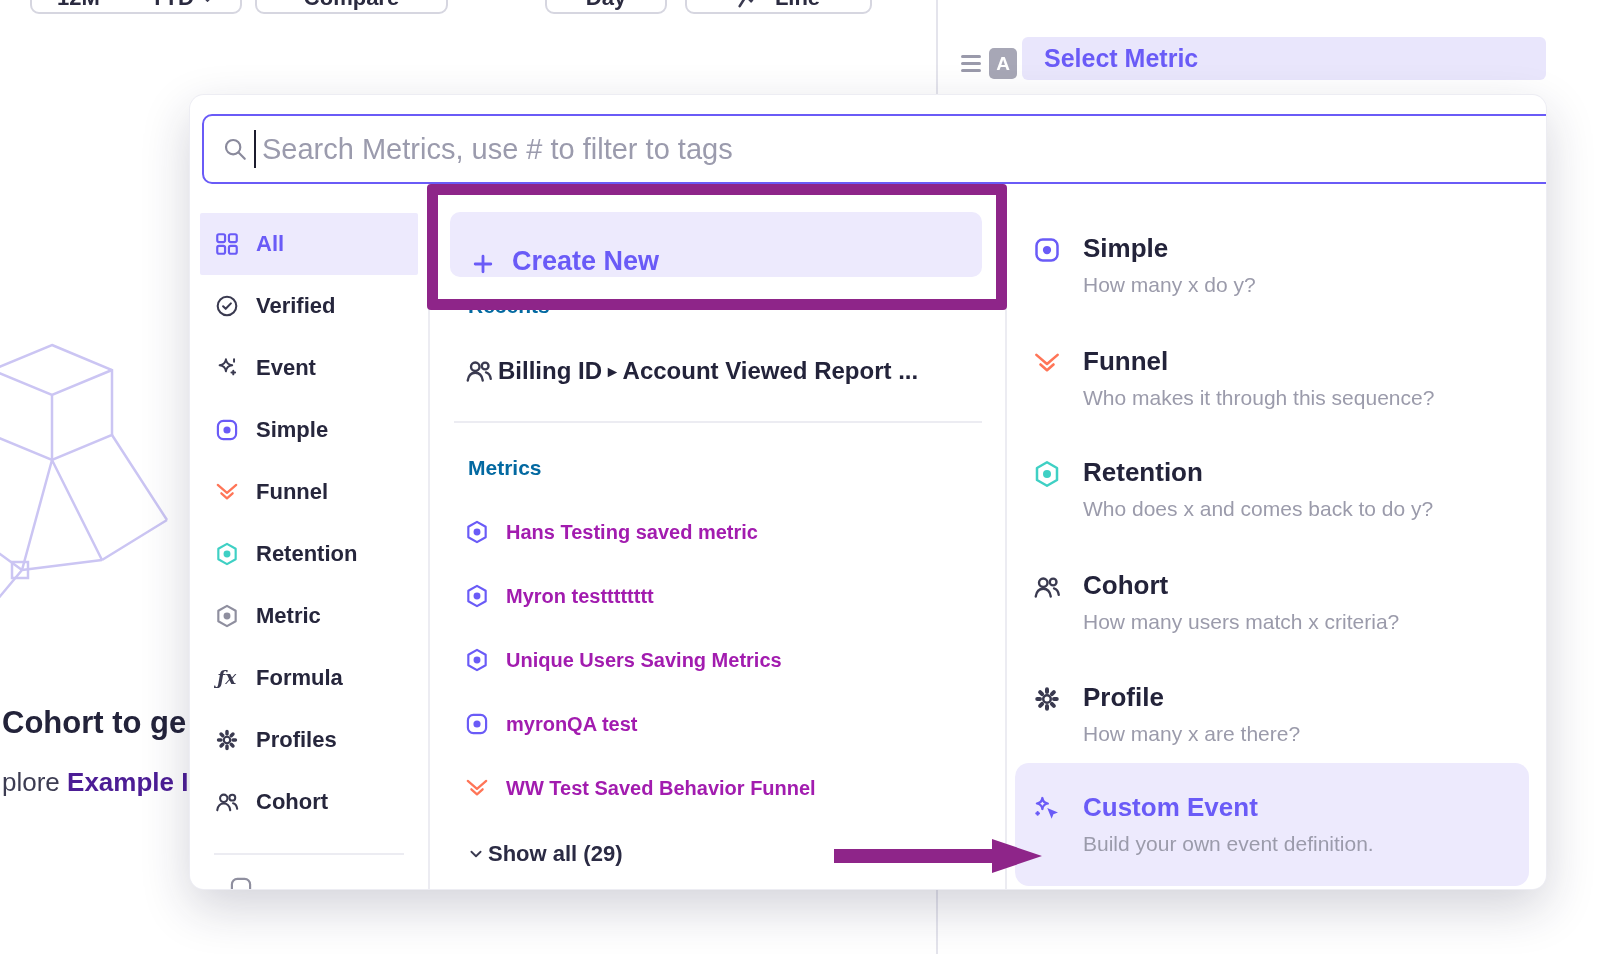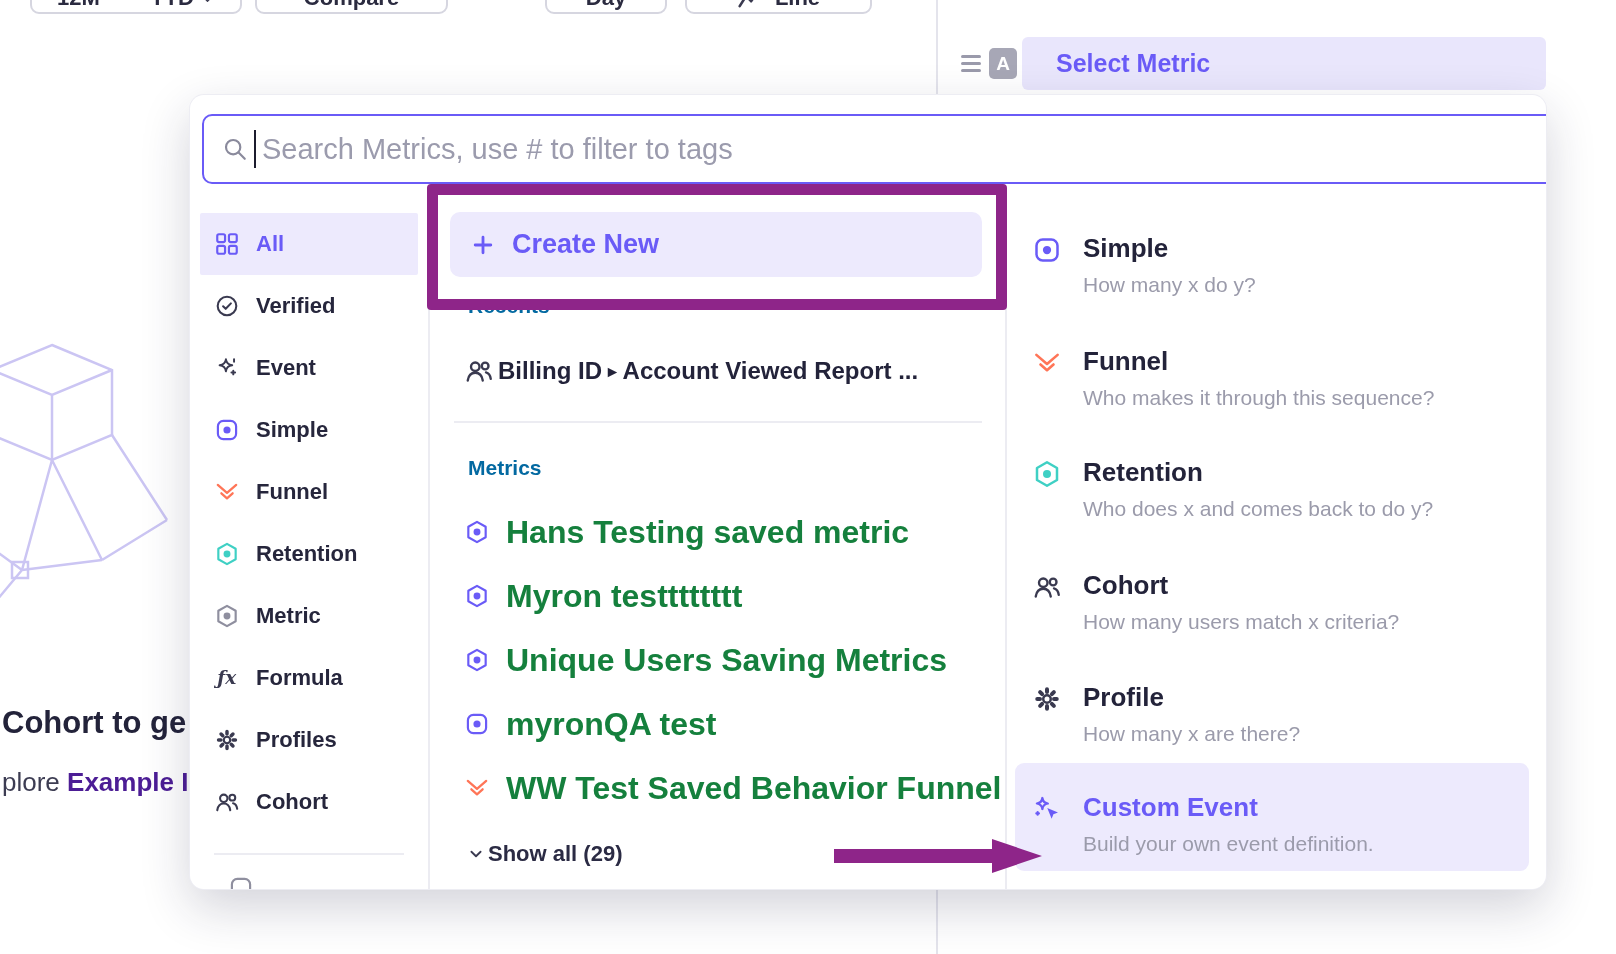--- a/index.html
+++ b/index.html
@@ -19,7 +19,7 @@
 .drag{left:961px;top:55px;width:20px;display:flex;flex-direction:column;gap:4.5px}
 .drag i{display:block;height:2.5px;background:#9a9aab;border-radius:2px}
 .series-badge{left:989px;top:48px;width:28px;height:31px;background:#a7a7b6;border-radius:5px;color:#fff;font-size:19px;font-weight:700;display:flex;align-items:center;justify-content:center}
-.sel-pill{left:1022px;top:37px;width:524px;height:53px;background:#e9e6fc;border-radius:6px;display:flex;align-items:center;padding-left:34px;font-size:25px;font-weight:600;color:#6a5bf7;cursor:pointer}
+.sel-pill{left:1022px;top:37px;width:524px;height:43px;background:#e9e6fc;border-radius:6px;display:flex;align-items:center;padding-left:22px;font-size:25px;font-weight:600;color:#6a5bf7;cursor:pointer}
 .vdiv{left:936px;top:0;width:2px;height:954px;background:#e4e4ec}
 
 .illus{left:-18px;top:330px}

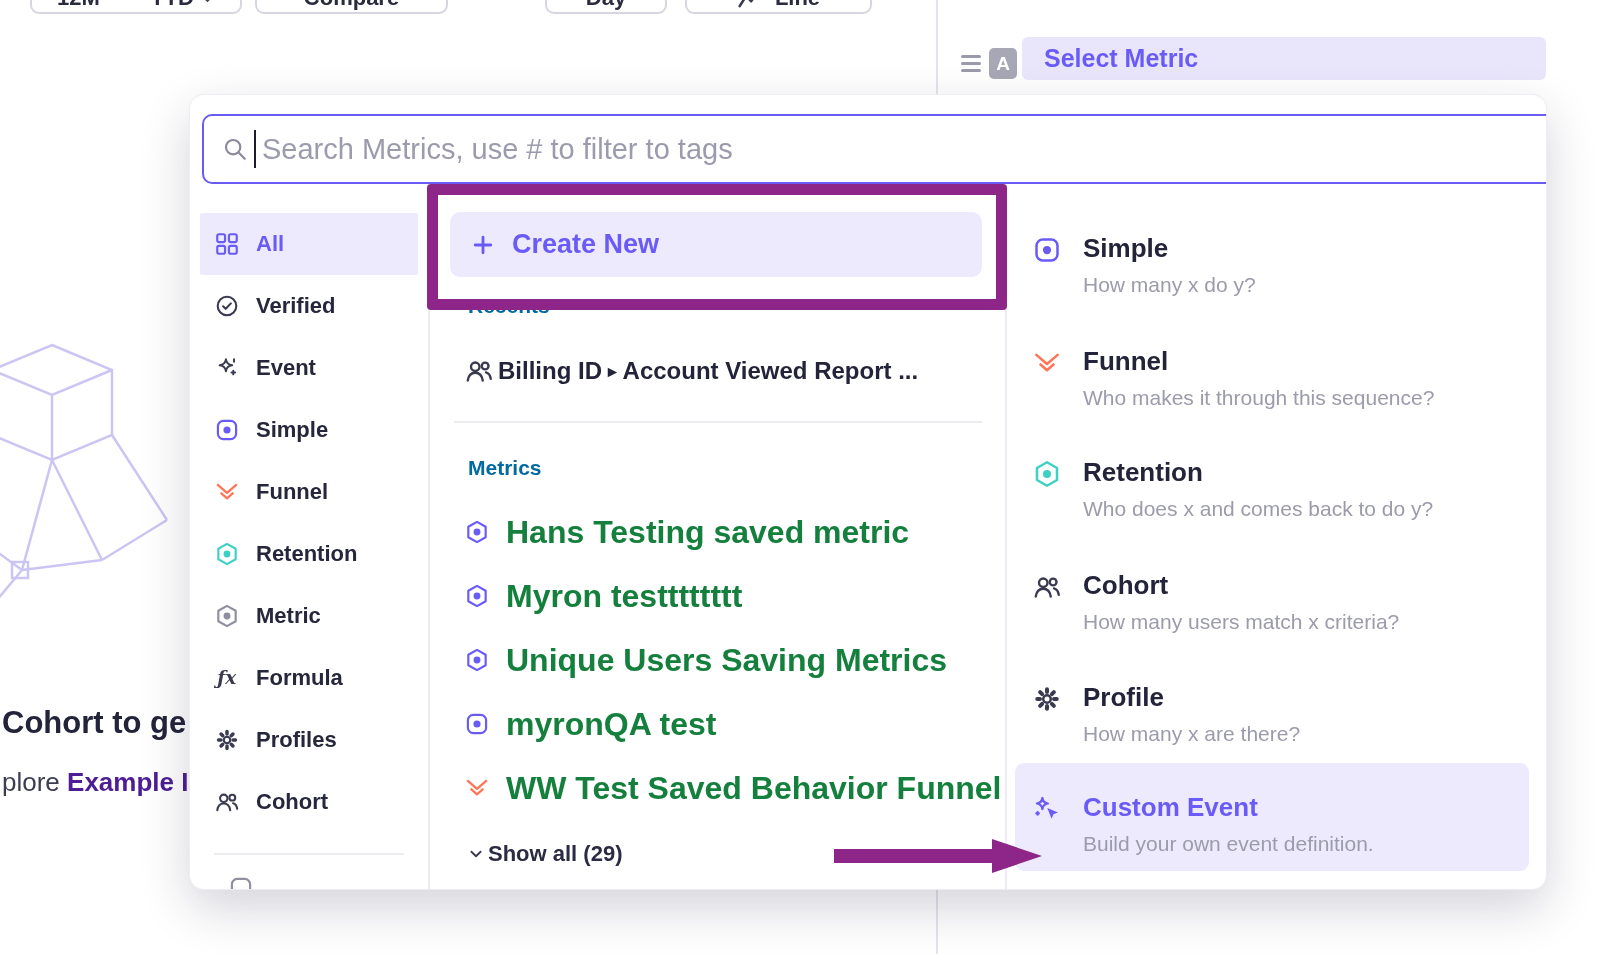--- a/index.html
+++ b/index.html
@@ -38,7 +38,7 @@
 .cat-div{margin:20px 24px 0;border-top:2px solid #ececf2}
 .cat-part{margin:20px 0 0 38px;width:26px;height:26px;color:#8f8f9f}
 .vline2{position:absolute;left:815px;top:118px;width:2px;height:676px;background:#ececf2}
-.create{position:absolute;left:260px;top:117px;width:532px;height:65px;background:#edeafd;border-radius:10px;display:flex;align-items:center;gap:16px;padding:0 20px;color:#6a5bf7;font-size:27px;font-weight:600;cursor:pointer}
+.create{position:absolute;left:260px;top:117px;width:532px;height:65px;background:#edeafd;border-radius:10px;display:flex;align-items:flex-end;gap:16px;padding:0 20px;color:#6a5bf7;font-size:27px;font-weight:600;cursor:pointer}
 .sect{position:absolute;font-size:21px;font-weight:600;color:#0369a1}
 .sect-recents{left:278px;top:199px}
 .sect-metrics{left:278px;top:361px}

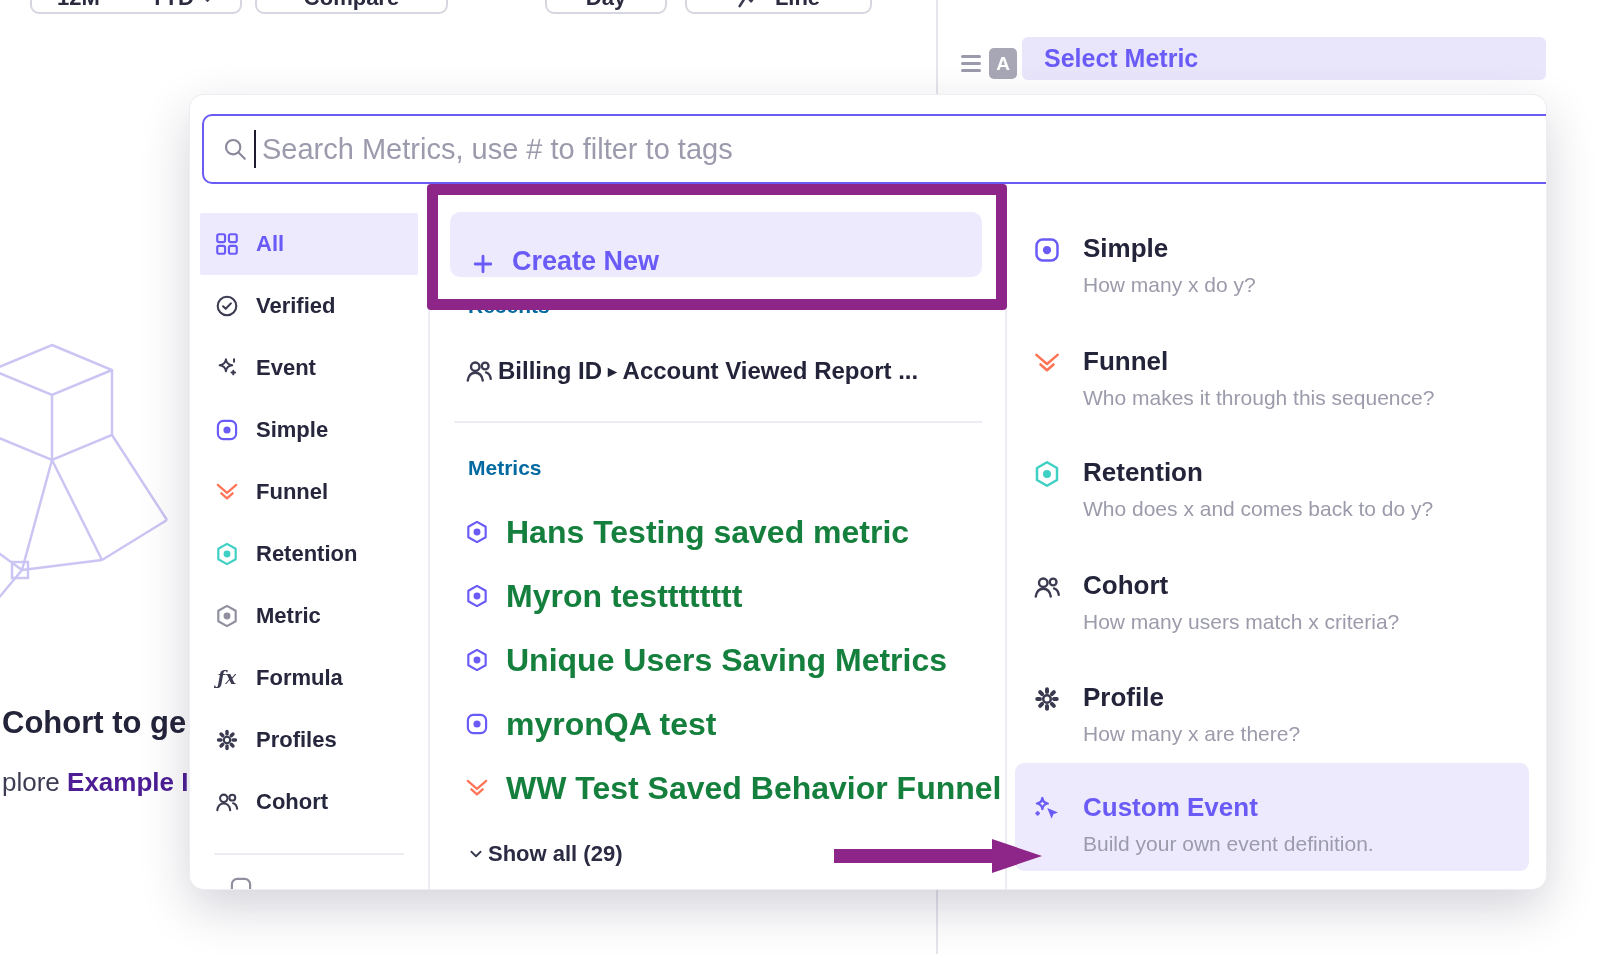--- a/index.html
+++ b/index.html
@@ -45,7 +45,7 @@
 .recent{position:absolute;left:274px;top:250px;height:52px;display:flex;align-items:center;gap:4px;font-size:24px;font-weight:600;color:#23233a;cursor:pointer}
 .sep{font-size:17px;color:#23233a;margin:0 2px}
 .mdiv{position:absolute;left:264px;top:326px;width:528px;border-top:2px solid #ececf2}
-.mrow{position:absolute;left:274px;height:50px;display:flex;align-items:center;gap:16px;font-size:32px;font-weight:600;color:#15803d;cursor:pointer}
+.mrow{position:absolute;left:274px;height:50px;display:flex;align-items:center;gap:16px;font-size:20px;font-weight:600;color:#a21caf;cursor:pointer}
 .r1{top:412px}.r2{top:476px}.r3{top:540px}.r4{top:604px}.r5{top:668px}
 .showall{position:absolute;left:276px;top:744px;height:30px;display:flex;align-items:center;gap:2px;font-size:22px;font-weight:600;color:#2b2b44;cursor:pointer}
 .type{position:absolute;left:842px;width:500px;display:flex;gap:21px;align-items:flex-start;cursor:pointer}

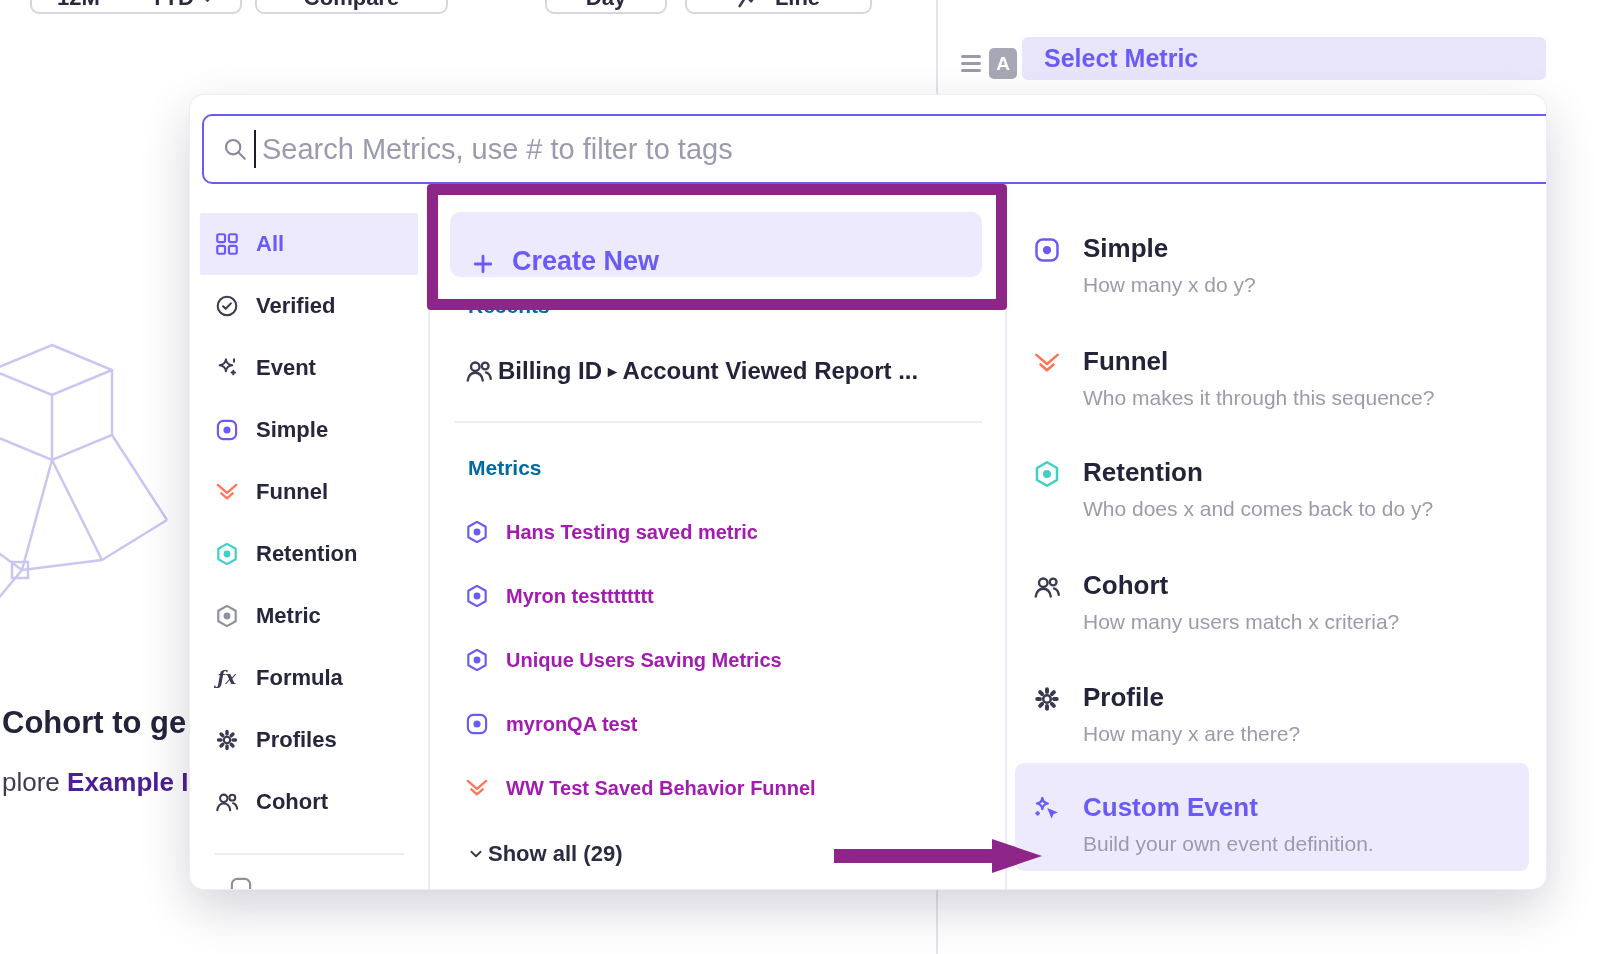--- a/index.html
+++ b/index.html
@@ -53,7 +53,7 @@
 .ti{width:30px;height:30px;margin-top:2px;flex:none}
 .type h3{font-size:26px;font-weight:700;color:#23233a;line-height:30px}
 .type p{font-size:21px;color:#9b9bab;margin-top:10px}
-.custom-hl{position:absolute;left:825px;top:668px;width:514px;height:108px;background:#edeafd;border-radius:9px;cursor:pointer}
+.custom-hl{position:absolute;left:825px;top:668px;width:514px;height:123px;background:#edeafd;border-radius:14px;cursor:pointer}
 .custom-hl .type{left:17px;top:29px}
 .custom-hl h3{color:#6a5bf7}
 

